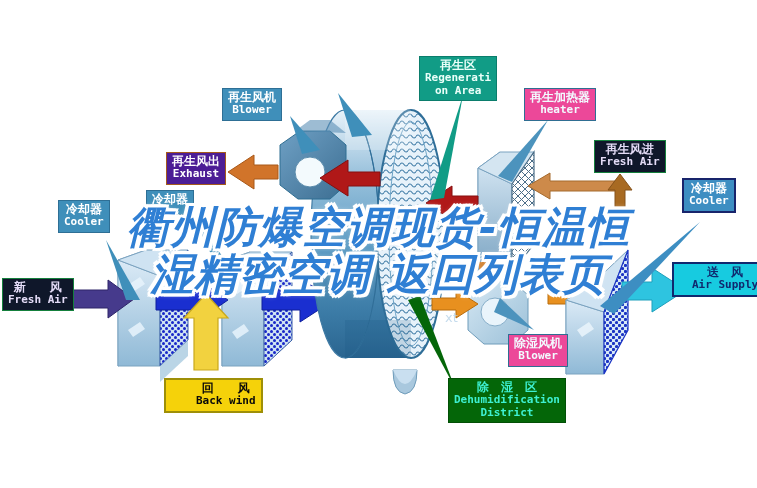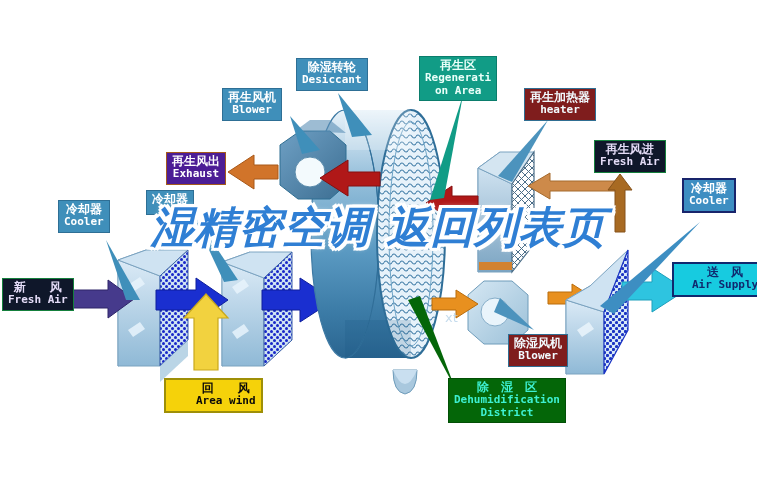--- a/index.html
+++ b/index.html
@@ -325,10 +325,6 @@
     <text x="445" y="322" font-family="DejaVu Sans, sans-serif" font-size="13" fill="#bcd6ea" opacity="0.85">xt</text>
   </svg>
 
-  <div class="label-box lb-blue" style="left:296px; top:58px;">
-    <span class="cn">除湿转轮</span>
-    <span class="en">Desiccant</span>
-  </div>
 
   <div class="label-box lb-blue" style="left:222px; top:88px;">
     <span class="cn">再生风机</span>

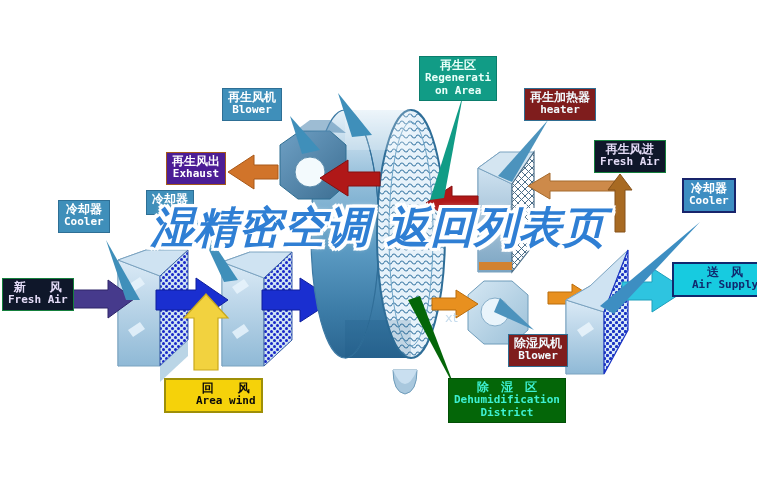--- a/index.html
+++ b/index.html
@@ -56,7 +56,7 @@
     border: 1px solid #2e6f95;
   }
   .lb-blue-light {
-    background: #7f1d1d;
+    background: #ec4899;
     color: #f2fbff;
     border: 1px solid #2f6e92;
   }

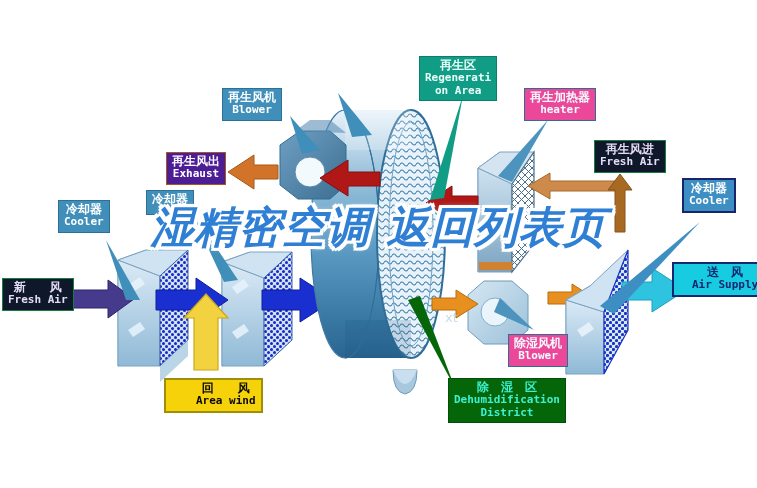--- a/index.html
+++ b/index.html
@@ -393,6 +393,7 @@
   </div>
 
   <div id="overlay-title">
+    <span class="tline">衢州防爆空调现货-恒温恒</span>
     <span class="tline">湿精密空调 返回列表页</span>
   </div>
 

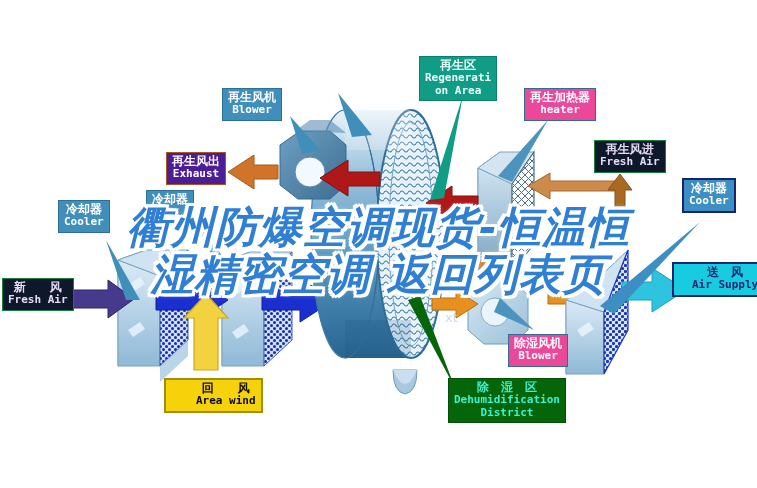--- a/index.html
+++ b/index.html
@@ -373,7 +373,7 @@
 
   <div class="label-box lb-yellow" style="left:164px; top:378px;padding-left:30px;">
     <span class="cn">回　　风</span>
-    <span class="en">Area wind</span>
+    <span class="en">Back wind</span>
   </div>
 
   <div class="label-box lb-blue-light" style="left:508px; top:334px;">

